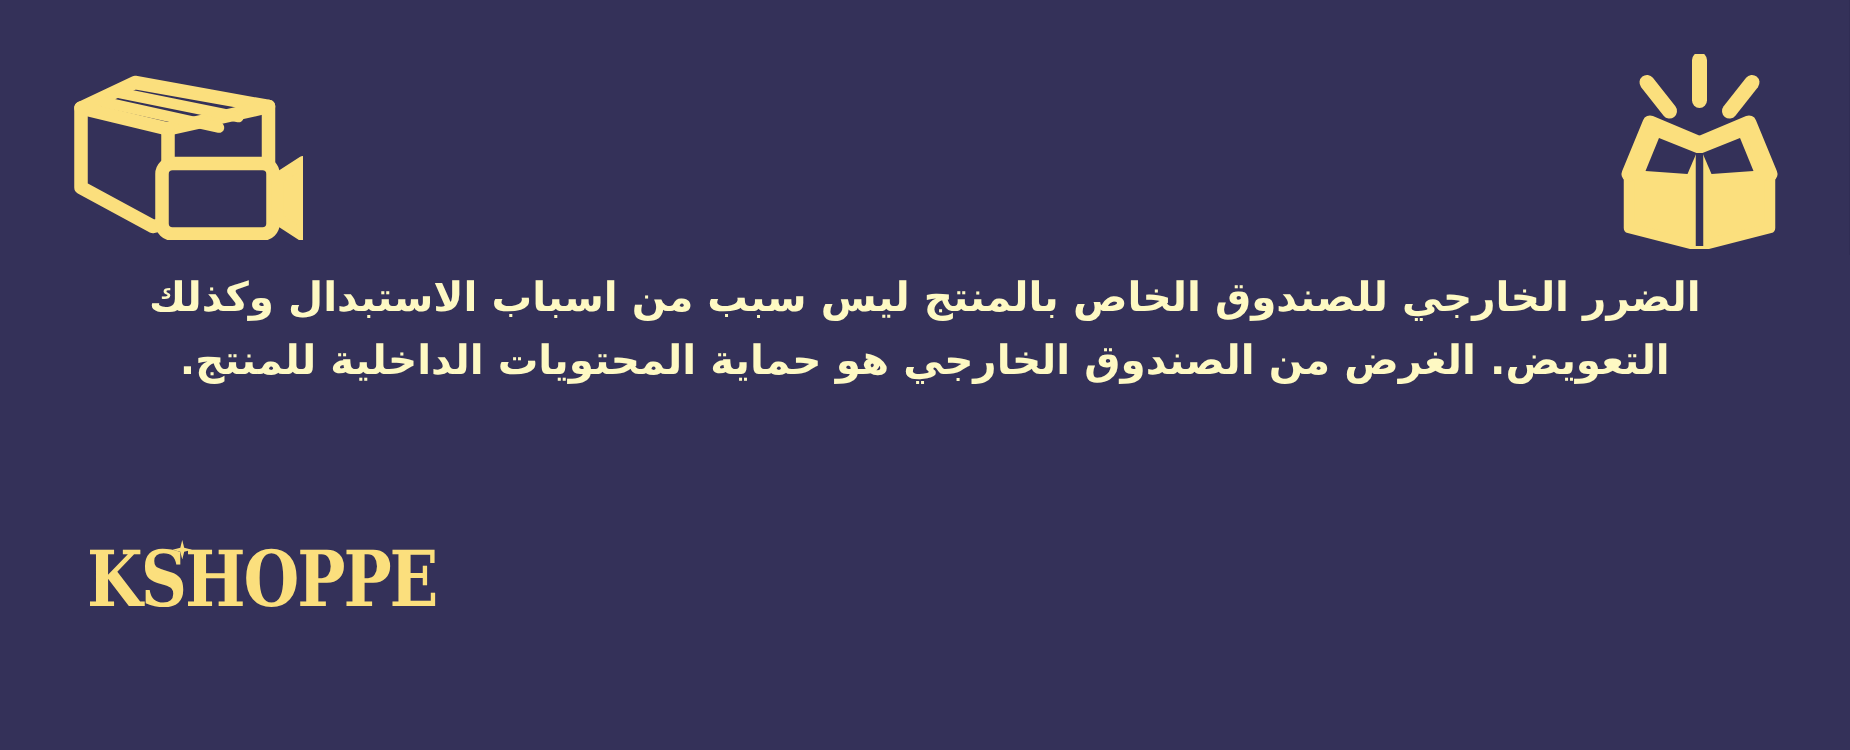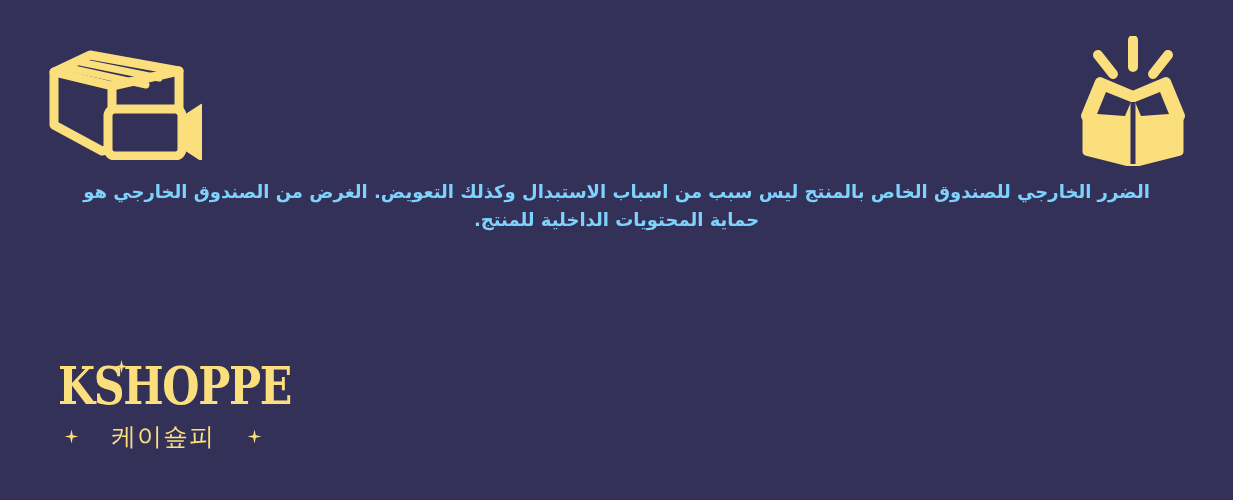--- a/index.html
+++ b/index.html
@@ -43,8 +43,8 @@
     direction: rtl;
   }
   .paragraph {
-    color: #7dd3fc;
-    font-size: 18px;
+    color: #fef9c3;
+    font-size: 27px;
     font-weight: bold;
     line-height: 1.55;
     letter-spacing: 0px;

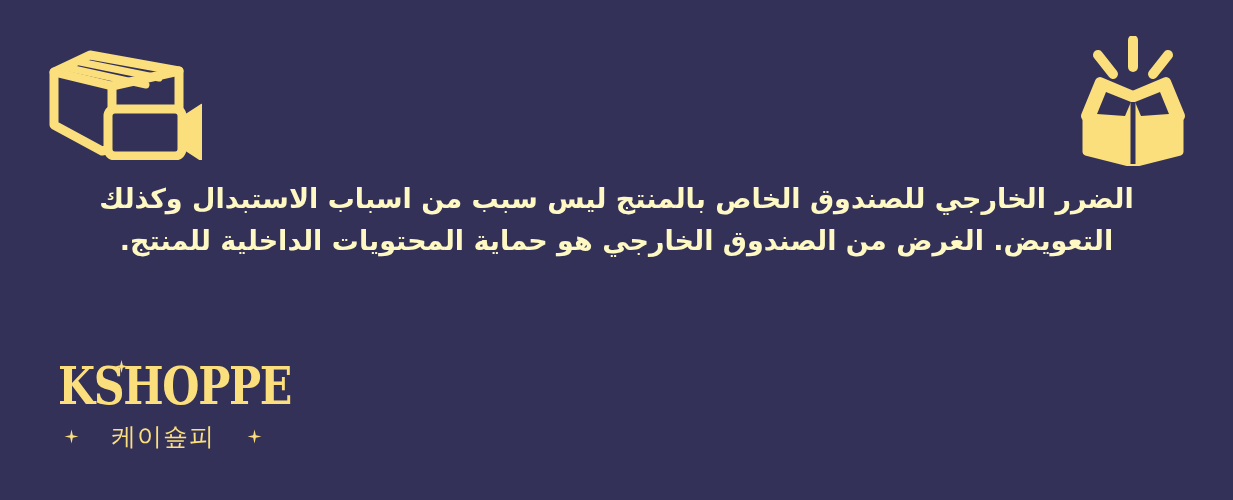--- a/index.html
+++ b/index.html
@@ -171,19 +171,6 @@
         <path d="M7 0 L8.4 5.6 L14 7 L8.4 8.4 L7 14 L5.6 8.4 L0 7 L5.6 5.6 Z" fill="#fbdf7d"></path>
       </svg>
     </span>
-    <div class="logo-sub-row">
-      <span class="sparkle">
-        <svg viewBox="0 0 14 14" width="15" height="15" aria-hidden="true">
-          <path d="M7 0.5 L8.2 5.8 L13.5 7 L8.2 8.2 L7 13.5 L5.8 8.2 L0.5 7 L5.8 5.8 Z" fill="#fbdf7d"></path>
-        </svg>
-      </span>
-      <span class="logo-sub">케이숖피</span>
-      <span class="sparkle">
-        <svg viewBox="0 0 14 14" width="15" height="15" aria-hidden="true">
-          <path d="M7 0.5 L8.2 5.8 L13.5 7 L8.2 8.2 L7 13.5 L5.8 8.2 L0.5 7 L5.8 5.8 Z" fill="#fbdf7d"></path>
-        </svg>
-      </span>
-    </div>
   </div>
 
 </div>

